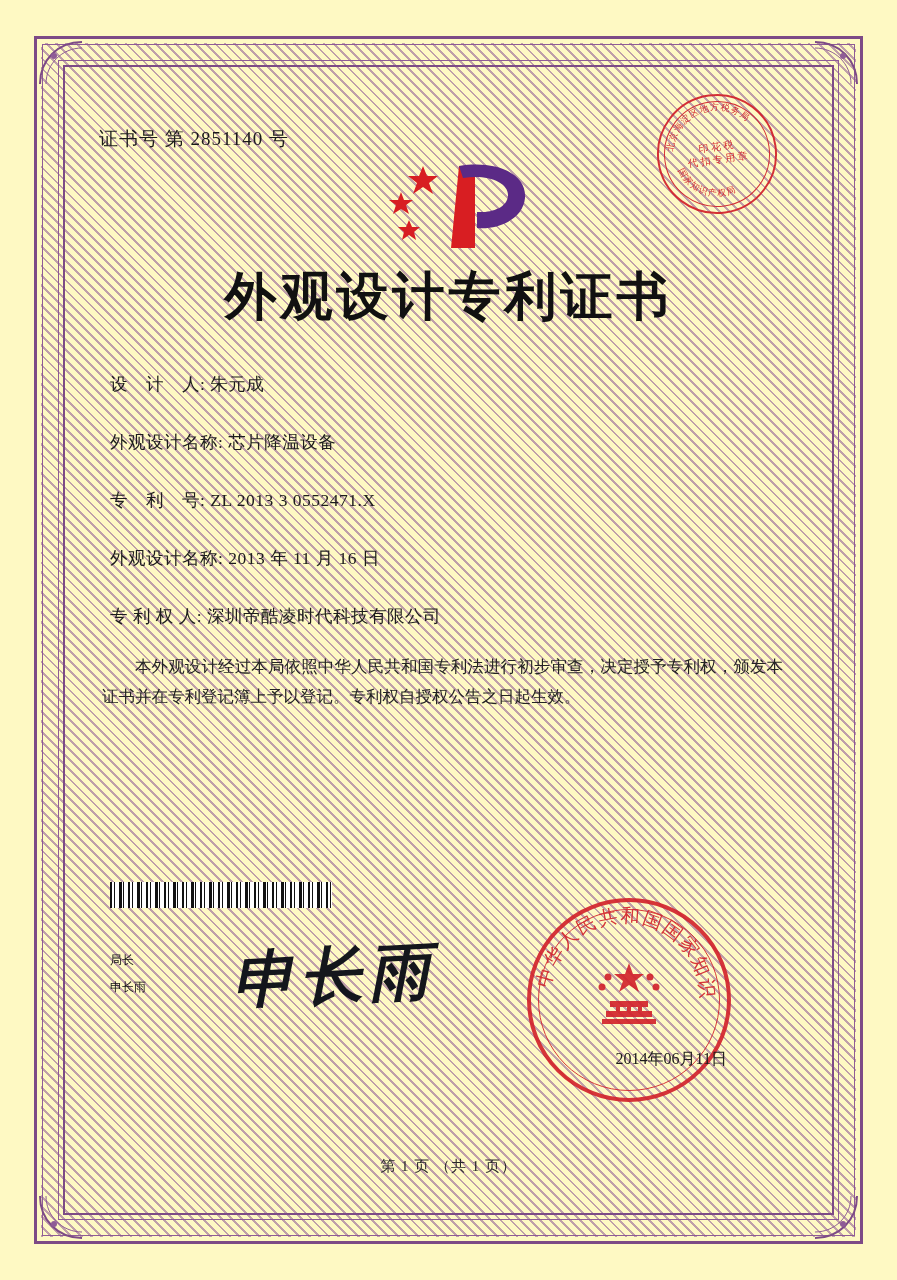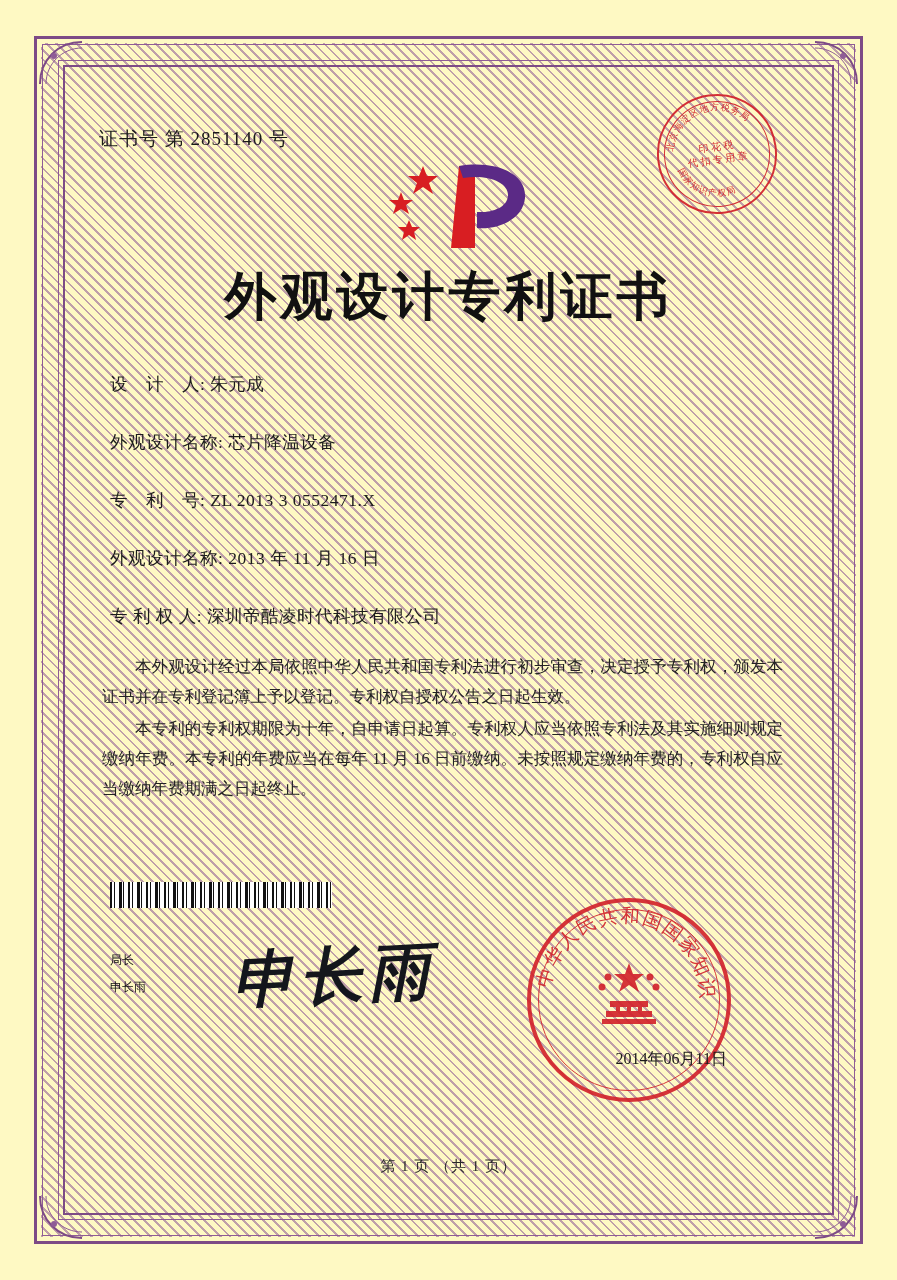--- a/index.html
+++ b/index.html
@@ -338,7 +338,6 @@
 
     <div class="paras">
       <p class="para">本外观设计经过本局依照中华人民共和国专利法进行初步审查，决定授予专利权，颁发本证书并在专利登记簿上予以登记。专利权自授权公告之日起生效。</p>
-      <p class="para">本专利的专利权期限为十年，自申请日起算。专利权人应当依照专利法及其实施细则规定缴纳年费。本专利的年费应当在每年 11 月 16 日前缴纳。未按照规定缴纳年费的，专利权自应当缴纳年费期满之日起终止。</p>
     </div>
 
     <div class="barcode"></div>

